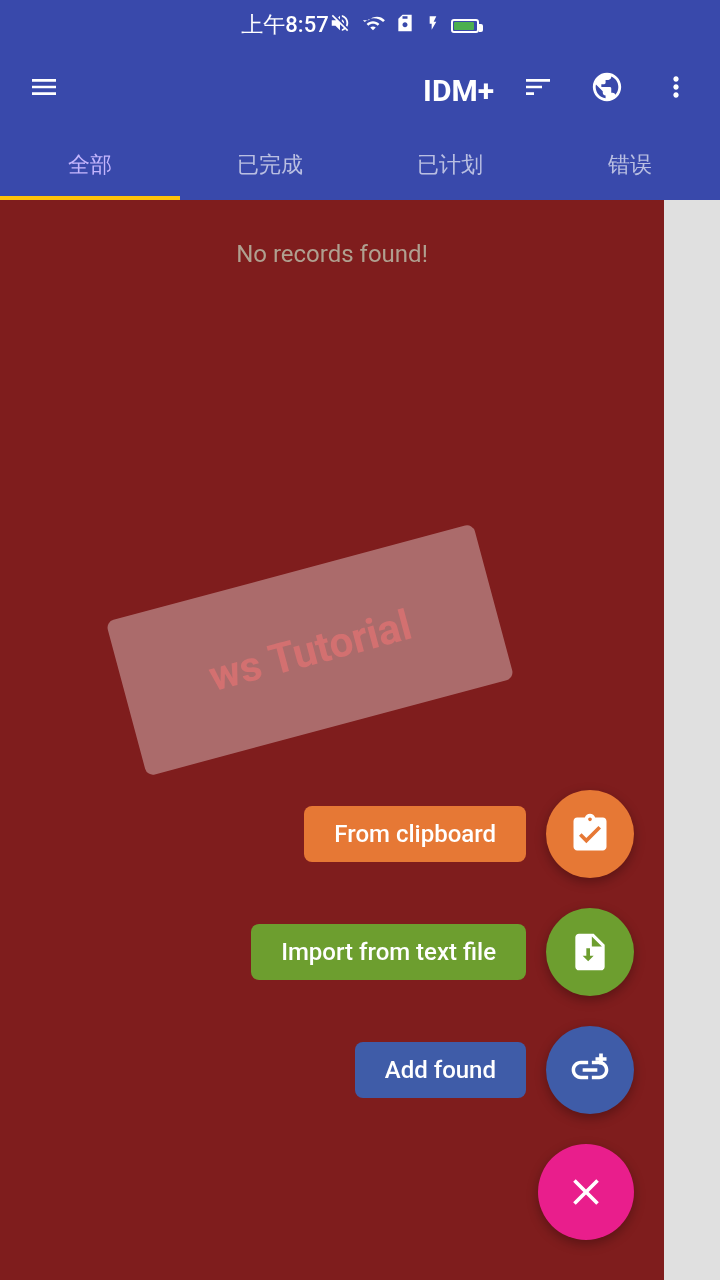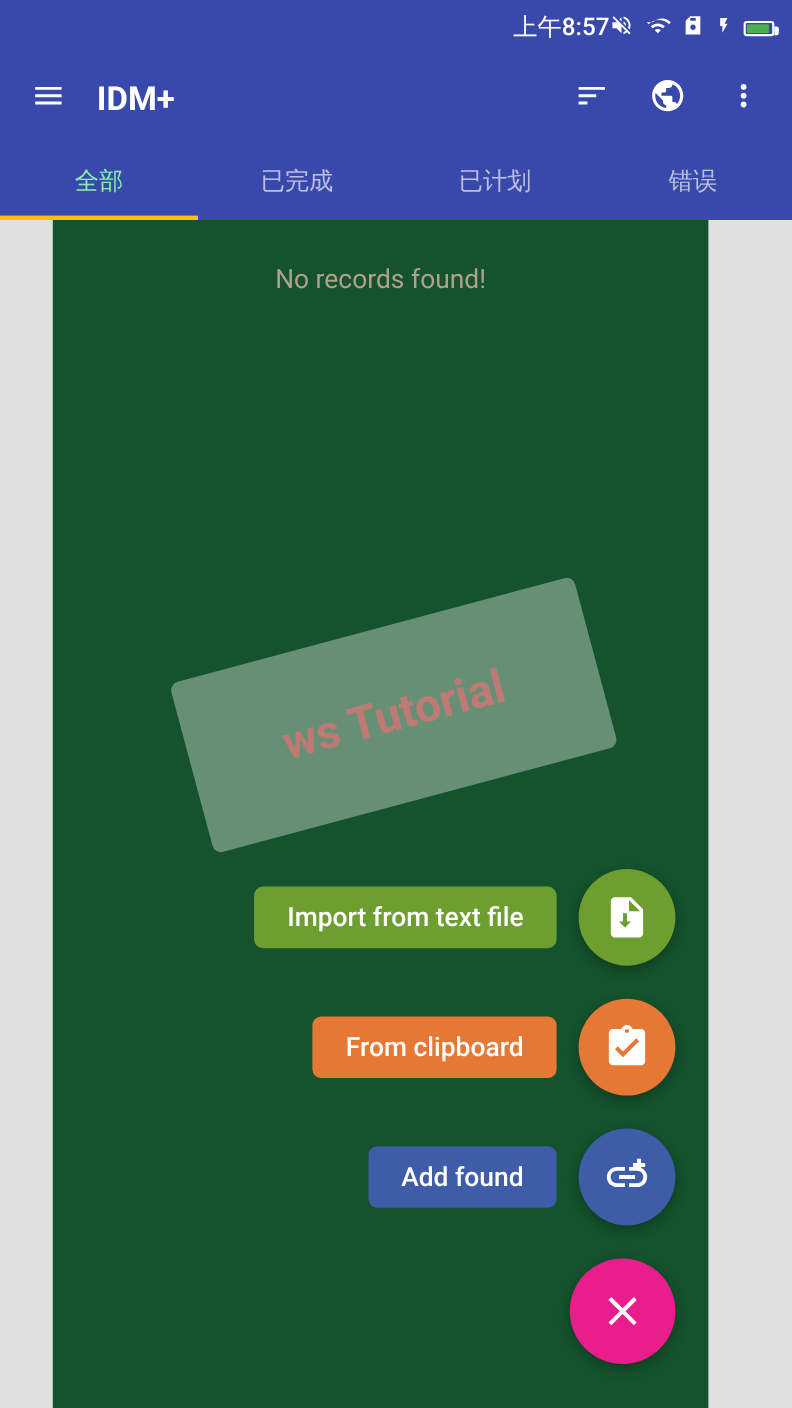--- a/index.html
+++ b/index.html
@@ -20,7 +20,7 @@
       background: #3949ab;
       display: flex;
       align-items: center;
-      justify-content: flex-end;
+      justify-content: center;
       padding: 0 16px;
     }
     .status-time {

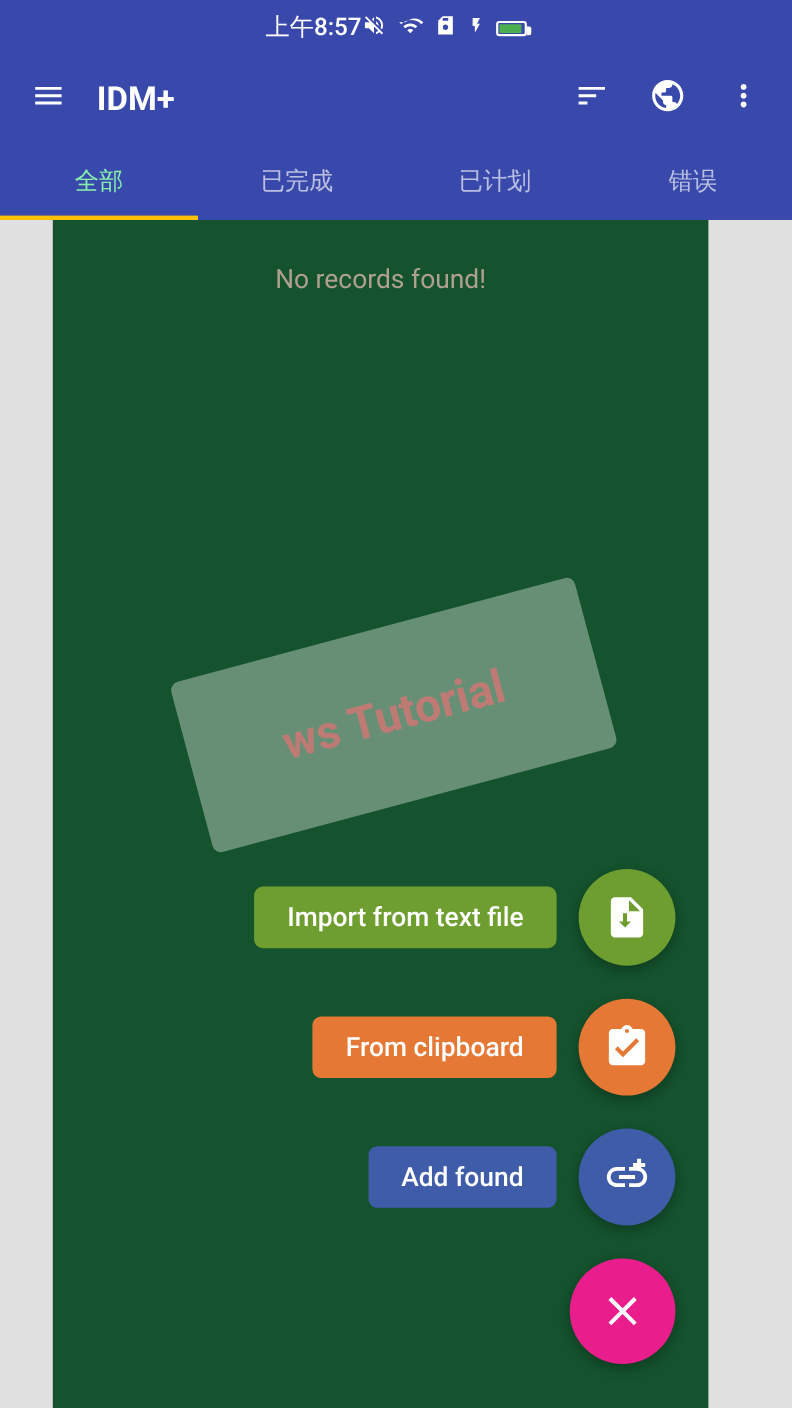--- a/index.html
+++ b/index.html
@@ -47,6 +47,7 @@
       align-items: center;
       padding: 0 20px;
       gap: 20px;
+      text-align: right;
     }
     .toolbar-menu-icon {
       color: white;

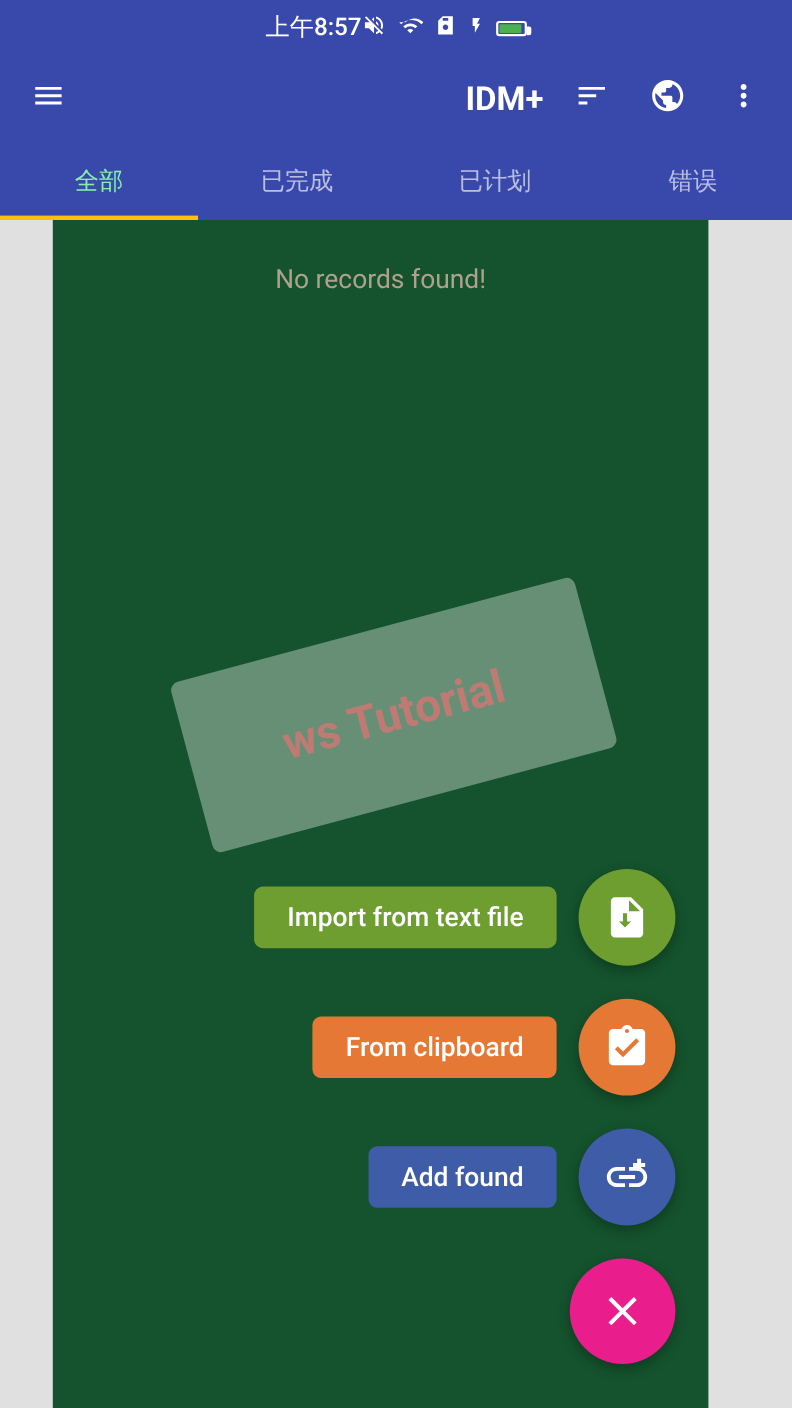--- a/index.html
+++ b/index.html
@@ -88,7 +88,7 @@
       position: relative;
     }
     .tab.active {
-      color: #86efac;
+      color: #c4b5fd;
     }
     .tab.active::after {
       content: '';

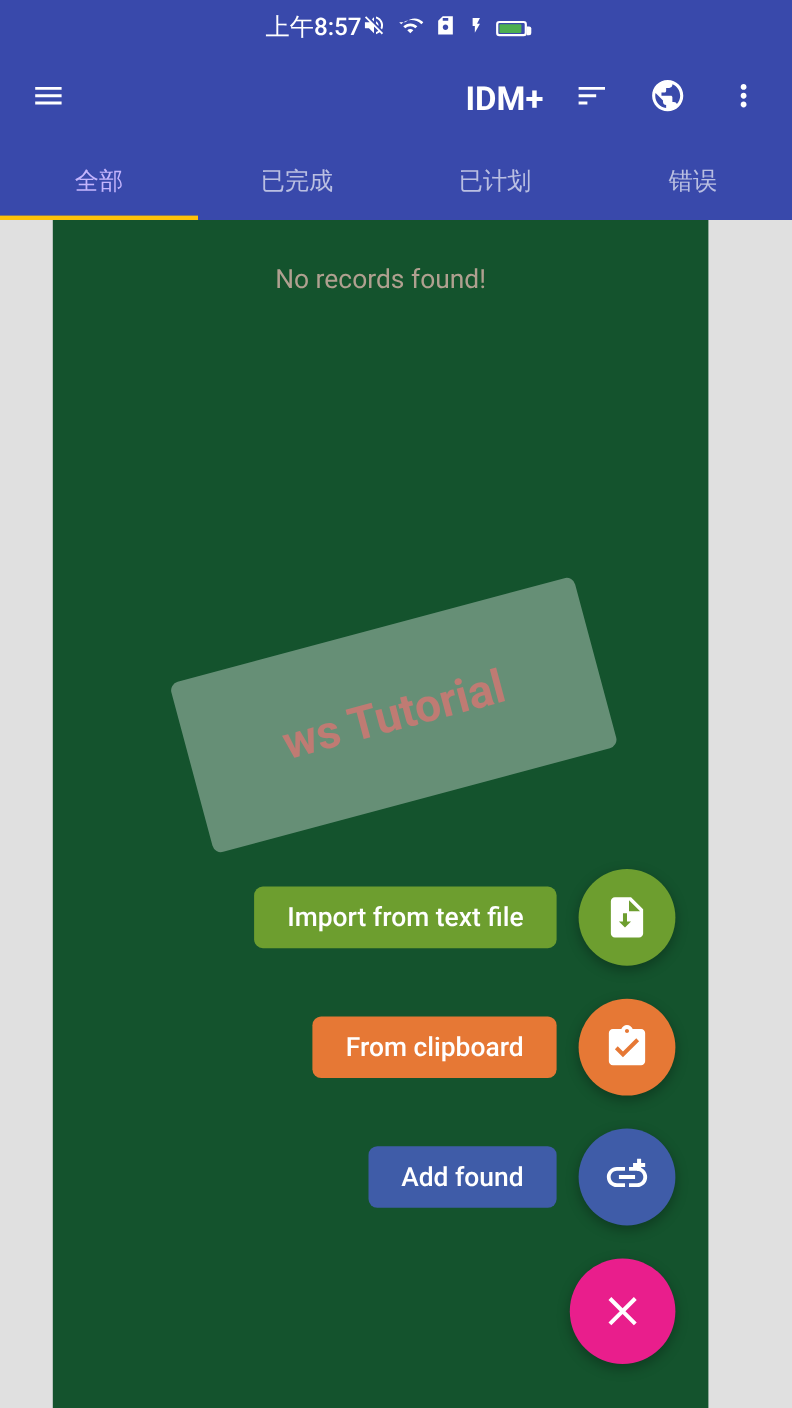--- a/index.html
+++ b/index.html
@@ -102,11 +102,10 @@
 
     
     .main-content {
-      width: 596px;
+      width: 664px;
       min-height: 1080px;
-      background: #14532d;
+      background: #7f1d1d;
       position: relative;
-      margin-left: 48px;
     }
 
     .no-records {

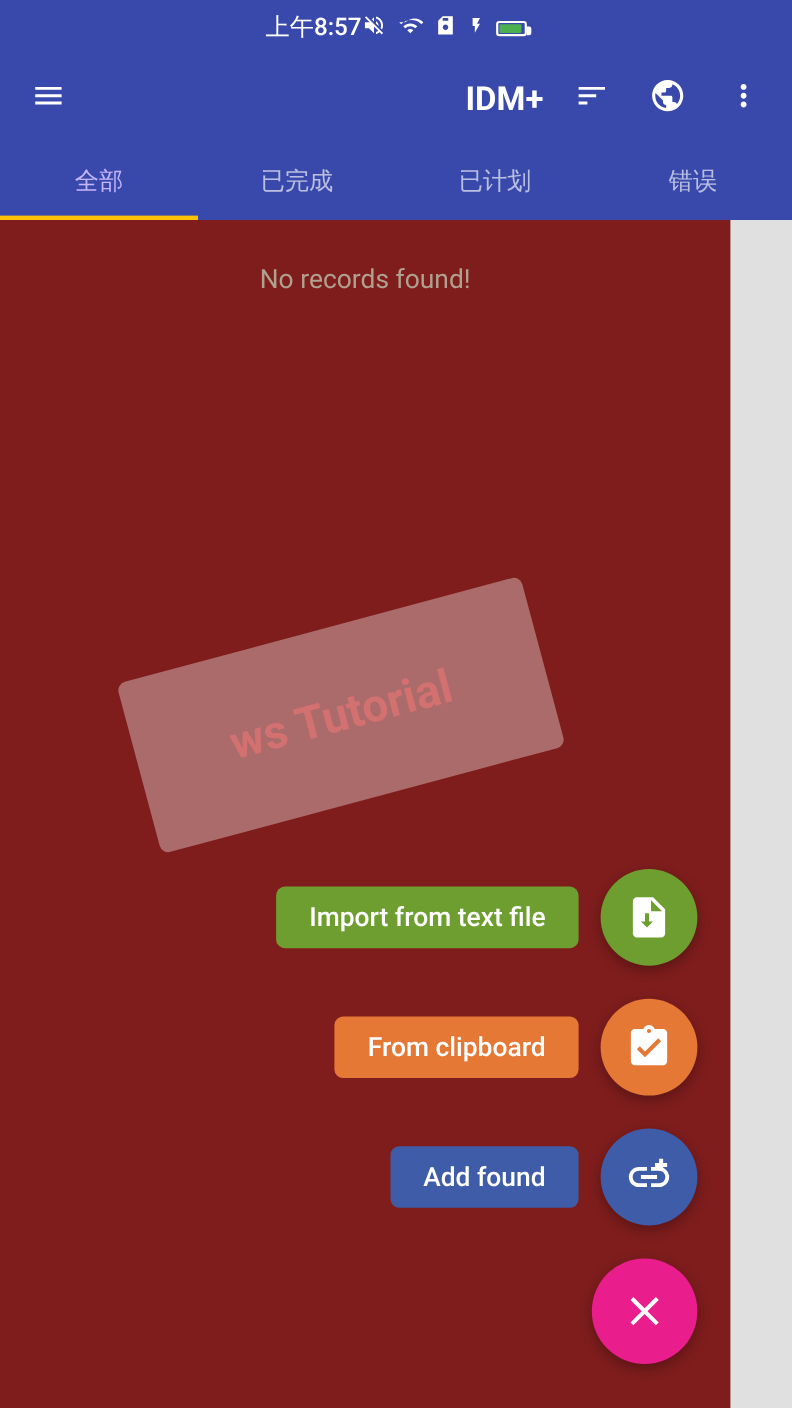--- a/index.html
+++ b/index.html
@@ -314,19 +314,19 @@
   <div class="fab-container">
 
     <div class="fab-row">
+      <span class="fab-label fab-label-orange">From clipboard</span>
+      <div class="fab-circle fab-circle-orange">
+        <svg viewBox="0 0 24 24">
+          <path d="M19 3h-4.18C14.4 1.84 13.3 1 12 1c-1.3 0-2.4.84-2.82 2H5c-1.1 0-2 .9-2 2v14c0 1.1.9 2 2 2h14c1.1 0 2-.9 2-2V5c0-1.1-.9-2-2-2zm-7 0c.55 0 1 .45 1 1s-.45 1-1 1-1-.45-1-1 .45-1 1-1zm-2 14l-4-4 1.41-1.41L10 14.17l6.59-6.59L18 9l-8 8z"></path>
+        </svg>
+      </div>
+    </div>
+
+    <div class="fab-row">
       <span class="fab-label fab-label-green">Import from text file</span>
       <div class="fab-circle fab-circle-green">
         <svg viewBox="0 0 24 24">
           <path d="M14 2H6c-1.1 0-2 .9-2 2v16c0 1.1.9 2 2 2h12c1.1 0 2-.9 2-2V8l-6-6zm-1 7V3.5L18.5 9H13zm-2 8l-3-3h2v-4h2v4h2l-3 3z"></path>
-        </svg>
-      </div>
-    </div>
-
-    <div class="fab-row">
-      <span class="fab-label fab-label-orange">From clipboard</span>
-      <div class="fab-circle fab-circle-orange">
-        <svg viewBox="0 0 24 24">
-          <path d="M19 3h-4.18C14.4 1.84 13.3 1 12 1c-1.3 0-2.4.84-2.82 2H5c-1.1 0-2 .9-2 2v14c0 1.1.9 2 2 2h14c1.1 0 2-.9 2-2V5c0-1.1-.9-2-2-2zm-7 0c.55 0 1 .45 1 1s-.45 1-1 1-1-.45-1-1 .45-1 1-1zm-2 14l-4-4 1.41-1.41L10 14.17l6.59-6.59L18 9l-8 8z"></path>
         </svg>
       </div>
     </div>

